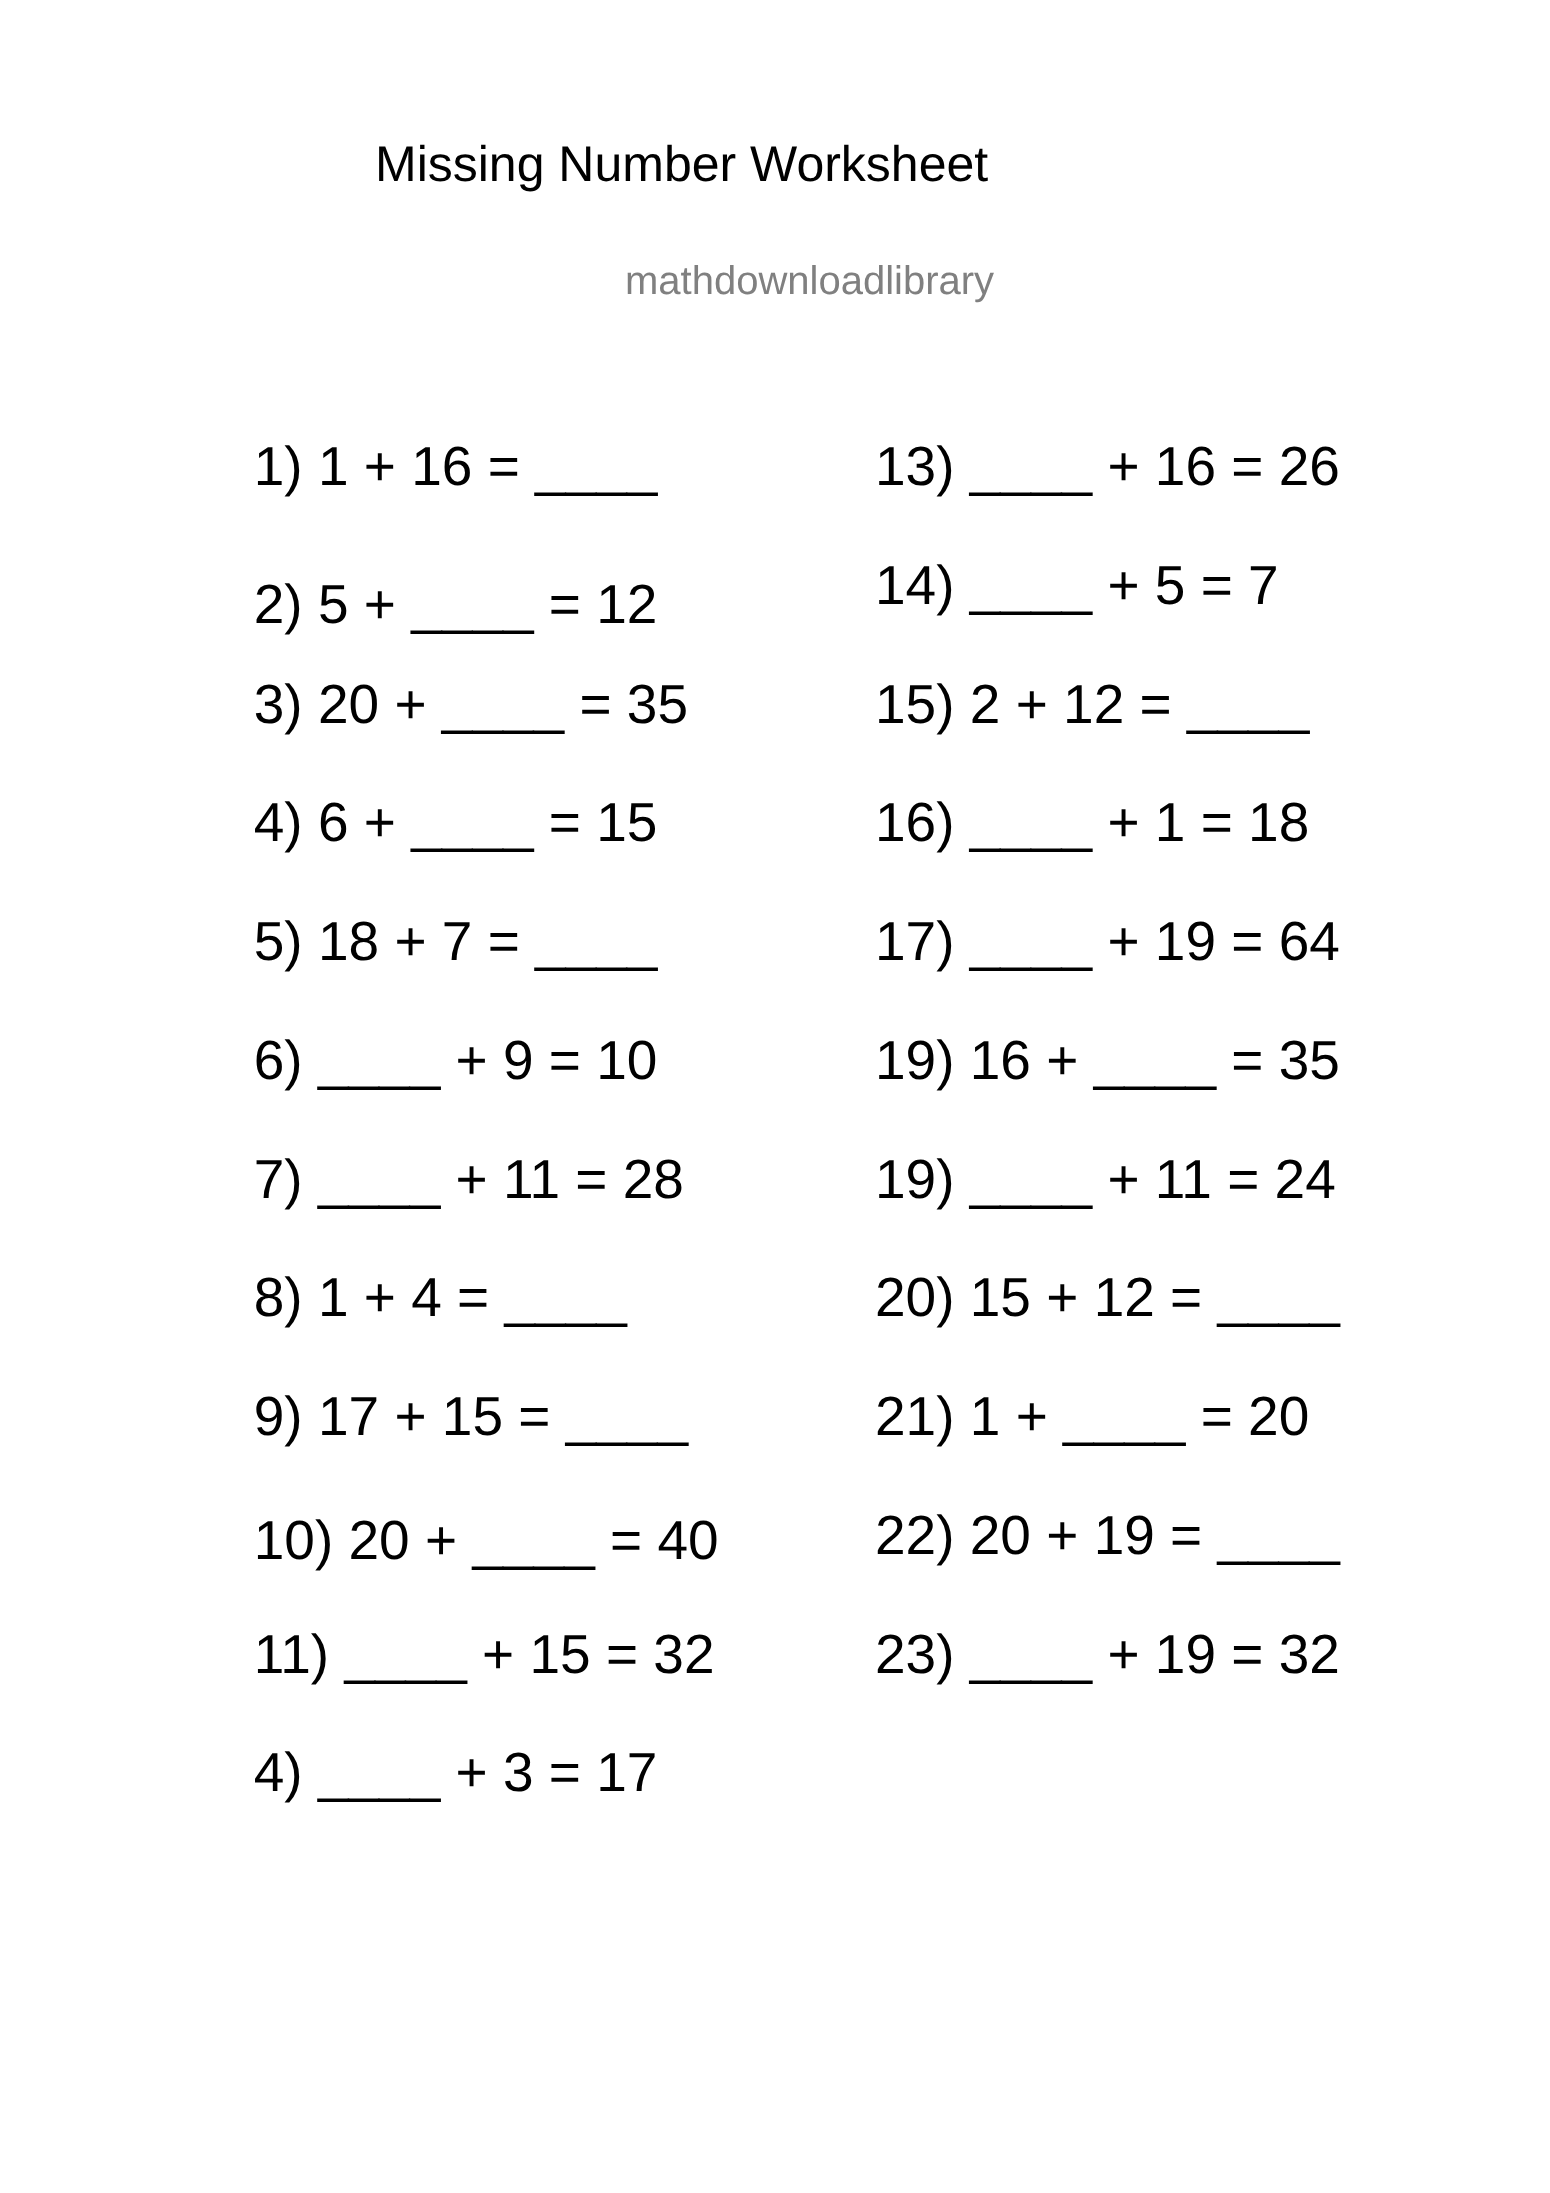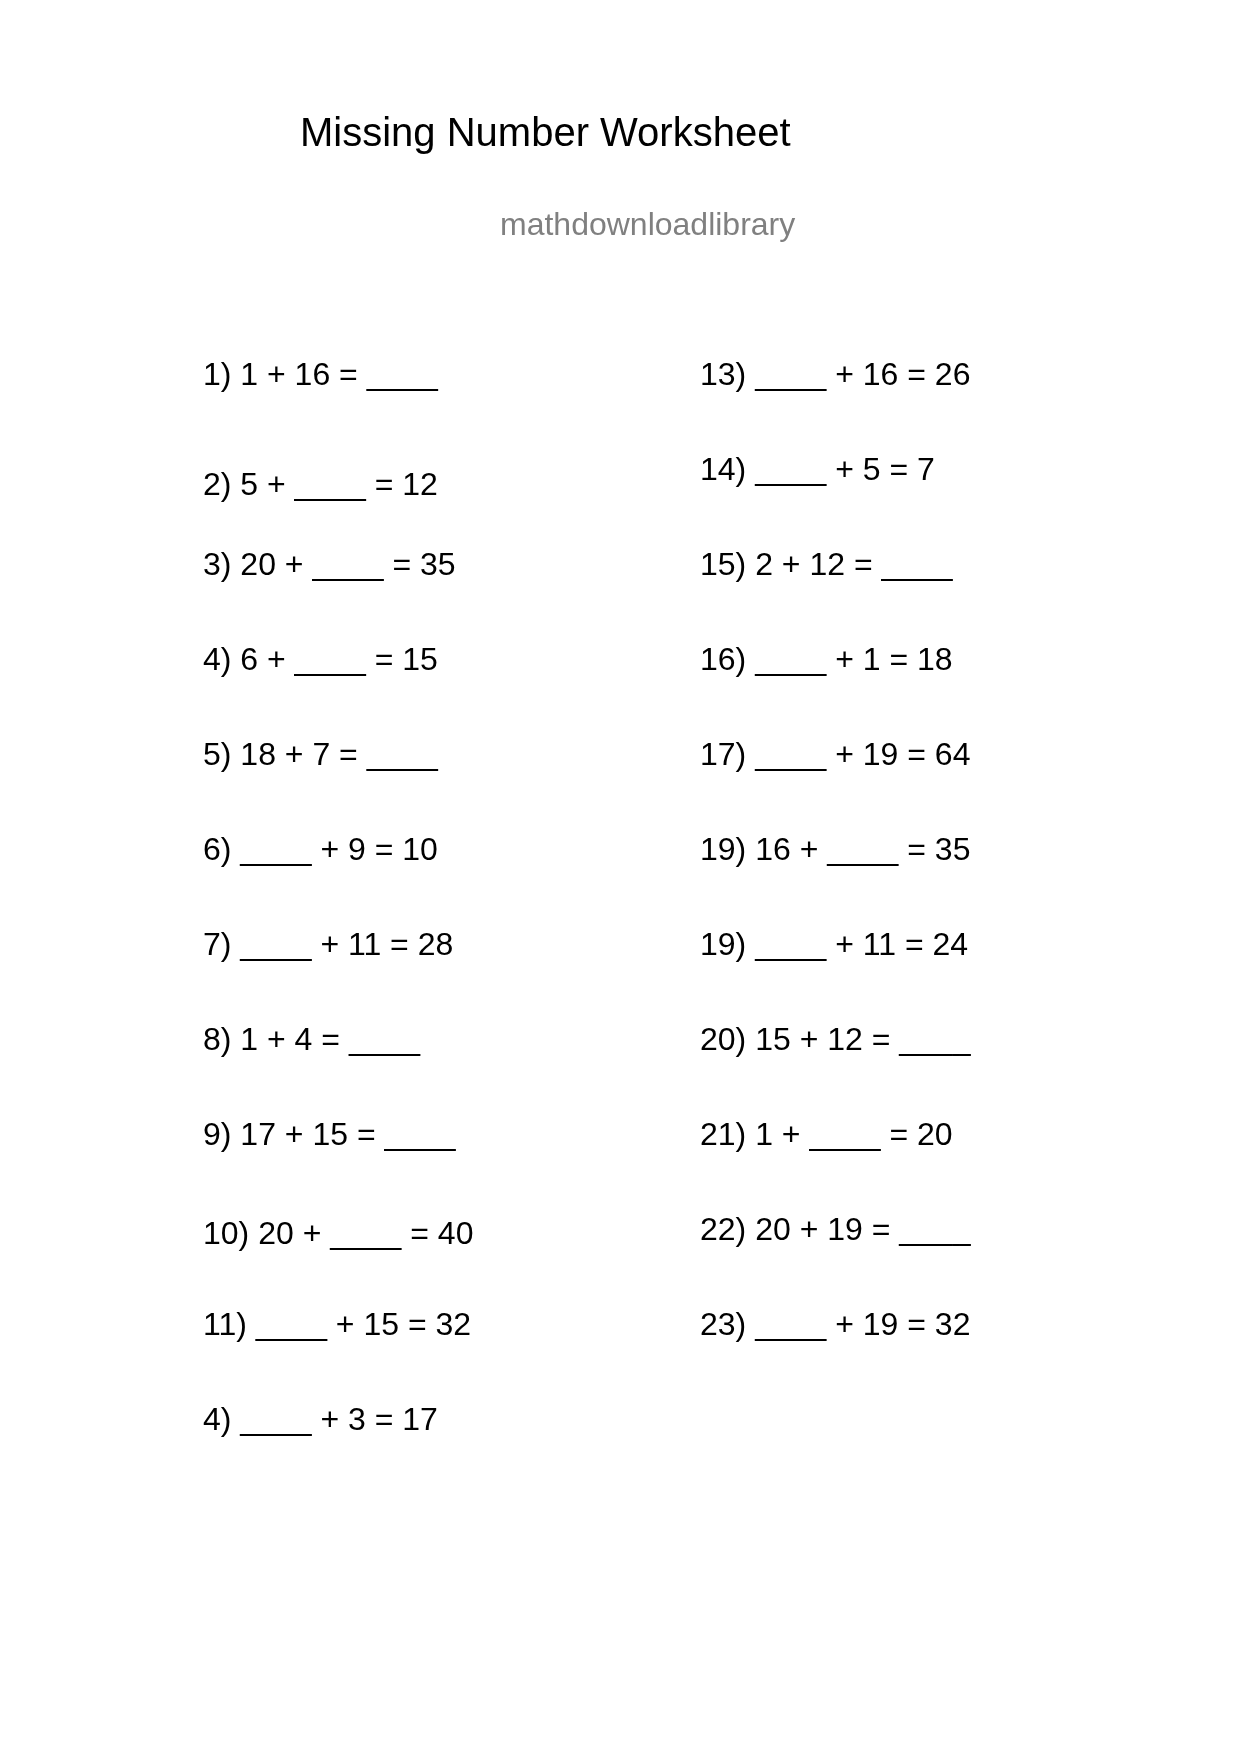--- a/index.html
+++ b/index.html
@@ -23,7 +23,7 @@
     .col.right { left: 700px; }
     .problem {
       position: absolute; left: 0; white-space: nowrap;
-      font-size: 32px; line-height: 52px;
+      font-size: 44px; line-height: 52px;
     }
   </style>
 </head>

